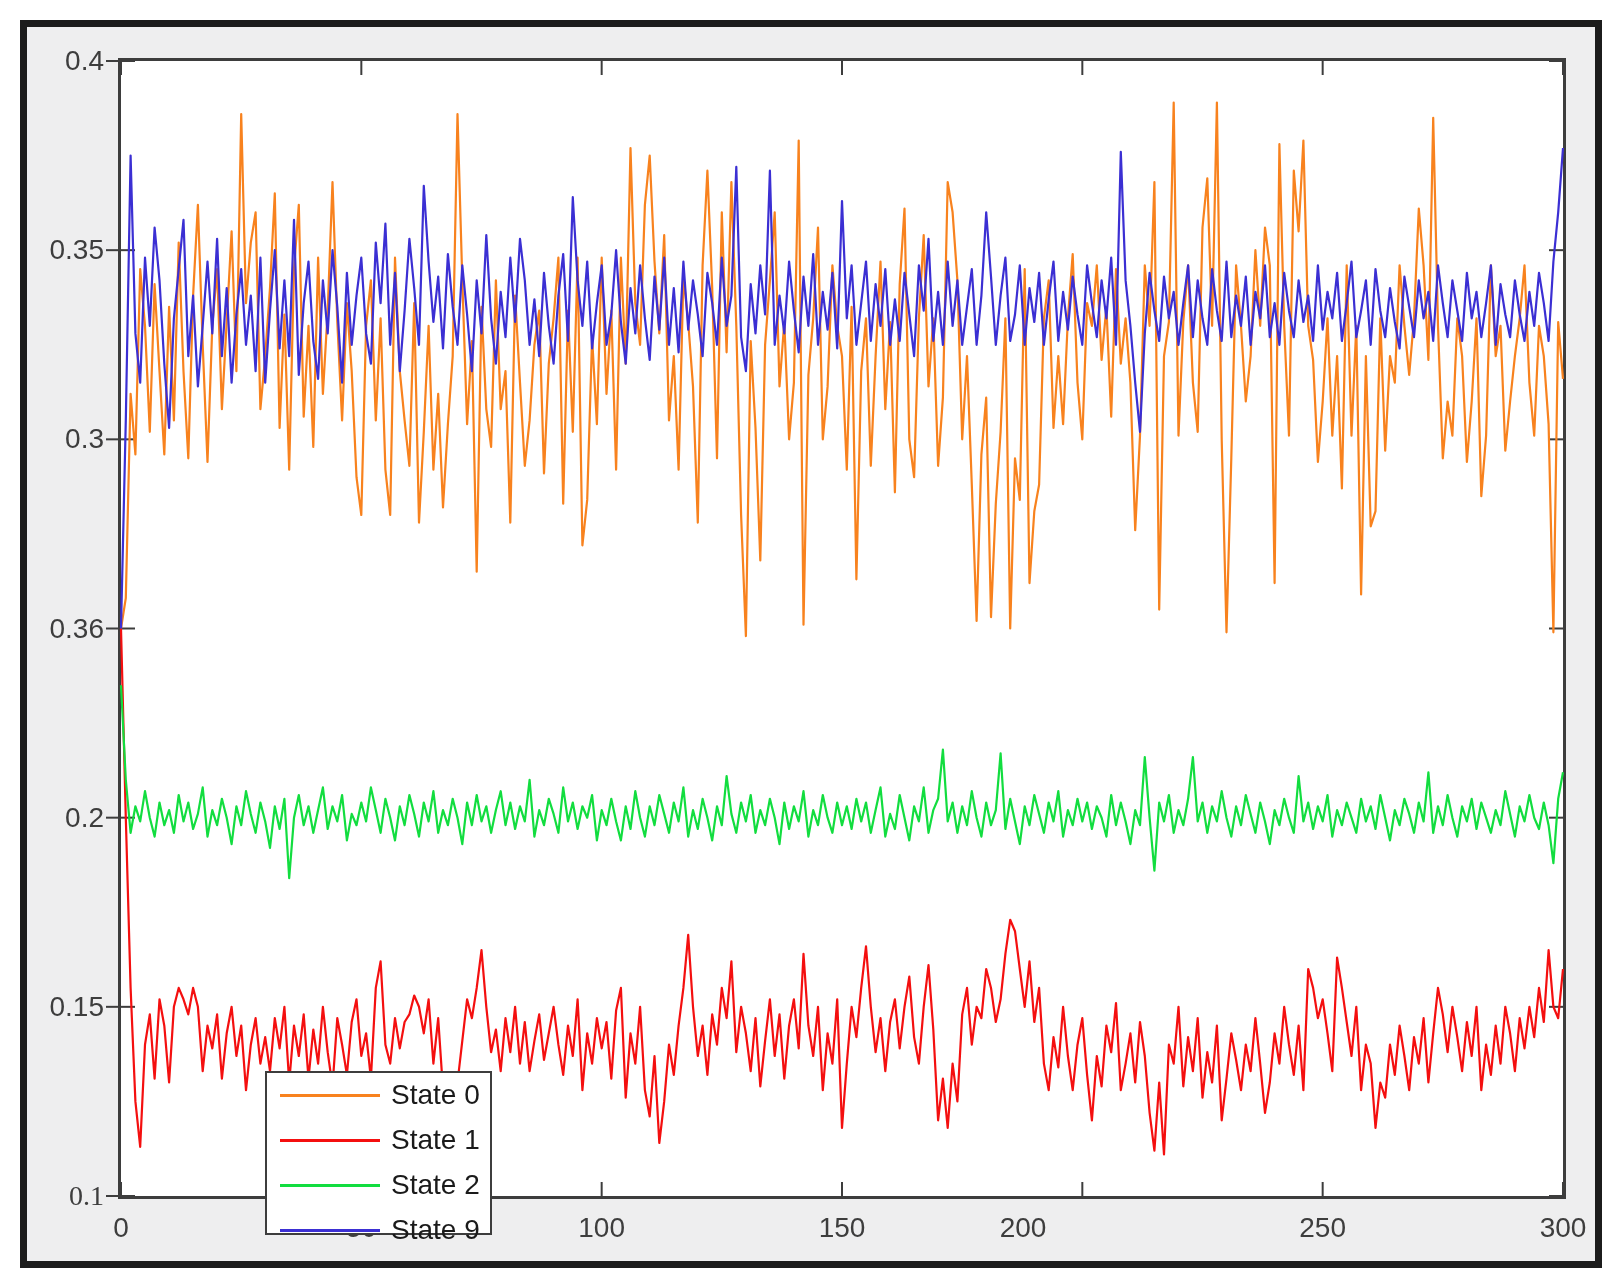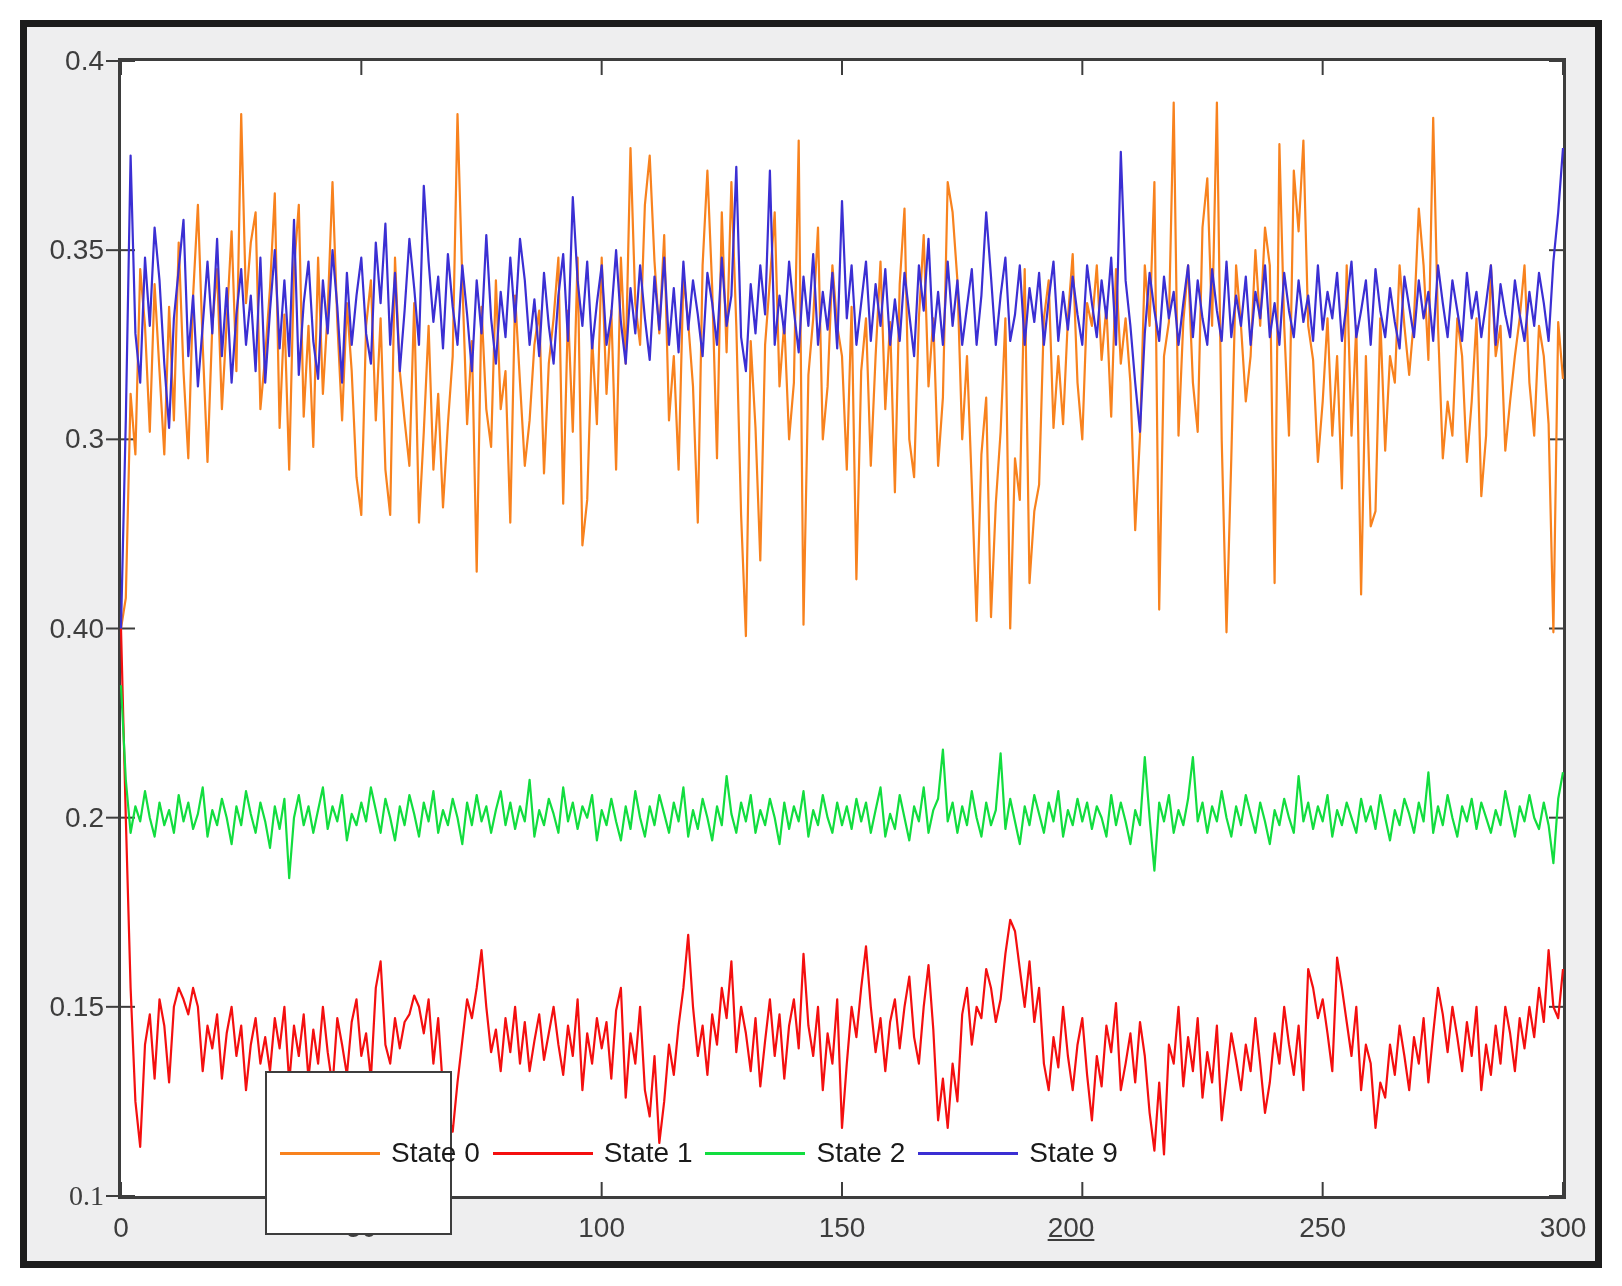--- a/index.html
+++ b/index.html
@@ -84,7 +84,7 @@
       <div class="tick-label ytick" style="top: 1180px; font-family: Liberation Serif, serif;">0.1</div>
       <div class="tick-label ytick" style="top: 990.833px;">0.15</div>
       <div class="tick-label ytick" style="top: 801.667px;">0.2</div>
-      <div class="tick-label ytick" style="top: 612.5px;">0.40</div>
+      <div class="tick-label ytick" style="top: 612.5px;">0.36</div>
       <div class="tick-label ytick" style="top: 423.333px;">0.3</div>
       <div class="tick-label ytick" style="top: 234.167px;">0.35</div>
       <div class="tick-label ytick" style="top: 45px;">0.4</div>

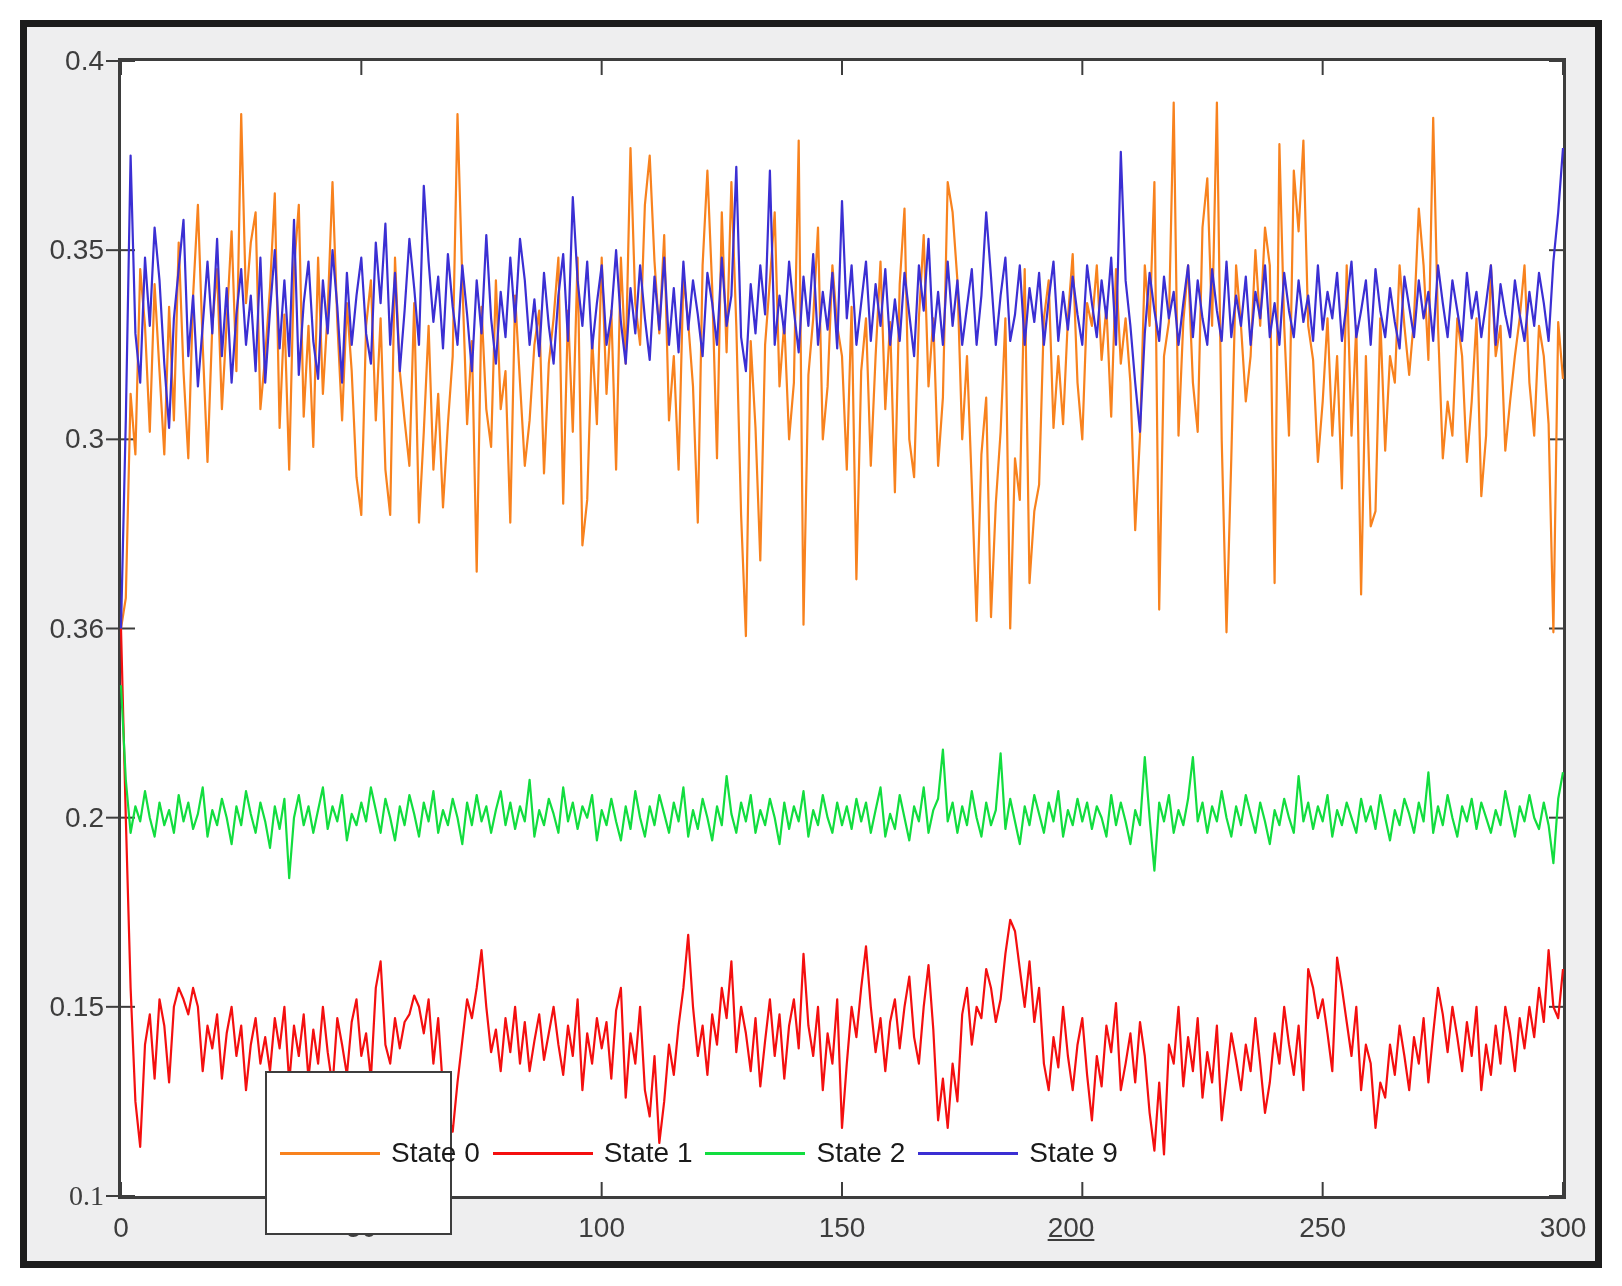--- a/index.html
+++ b/index.html
@@ -13,10 +13,10 @@
   .tick-label{position:absolute;color:#3d3d3d;font-size:28px;line-height:32px;}
   .ytick{width:104px;text-align:right;left:0;}
   .xtick{width:140px;text-align:center;top:1212px;}
-  #legend{position:absolute;left:144px;top:1010px;width:187px;height:164px;
+  #legend{position:absolute;left:144px;top:1010px;width:227px;height:164px;
           box-sizing:border-box;border:2px solid #3d3d3d;background:#ffffff;
-          display:flex;flex-direction:row;justify-content:space-around;
-          padding:6px 0;z-index:5;}
+          display:flex;flex-direction:column;justify-content:space-around;
+          padding:6px 0;z-index:5;gap:13px;}
   .legend-row{display:flex;align-items:center;}
   .legend-swatch{display:inline-block;width:100px;height:3px;margin-left:13px;flex:none;}
   .legend-label{margin-left:11px;font-size:28px;color:#1a1a1a;white-space:nowrap;}

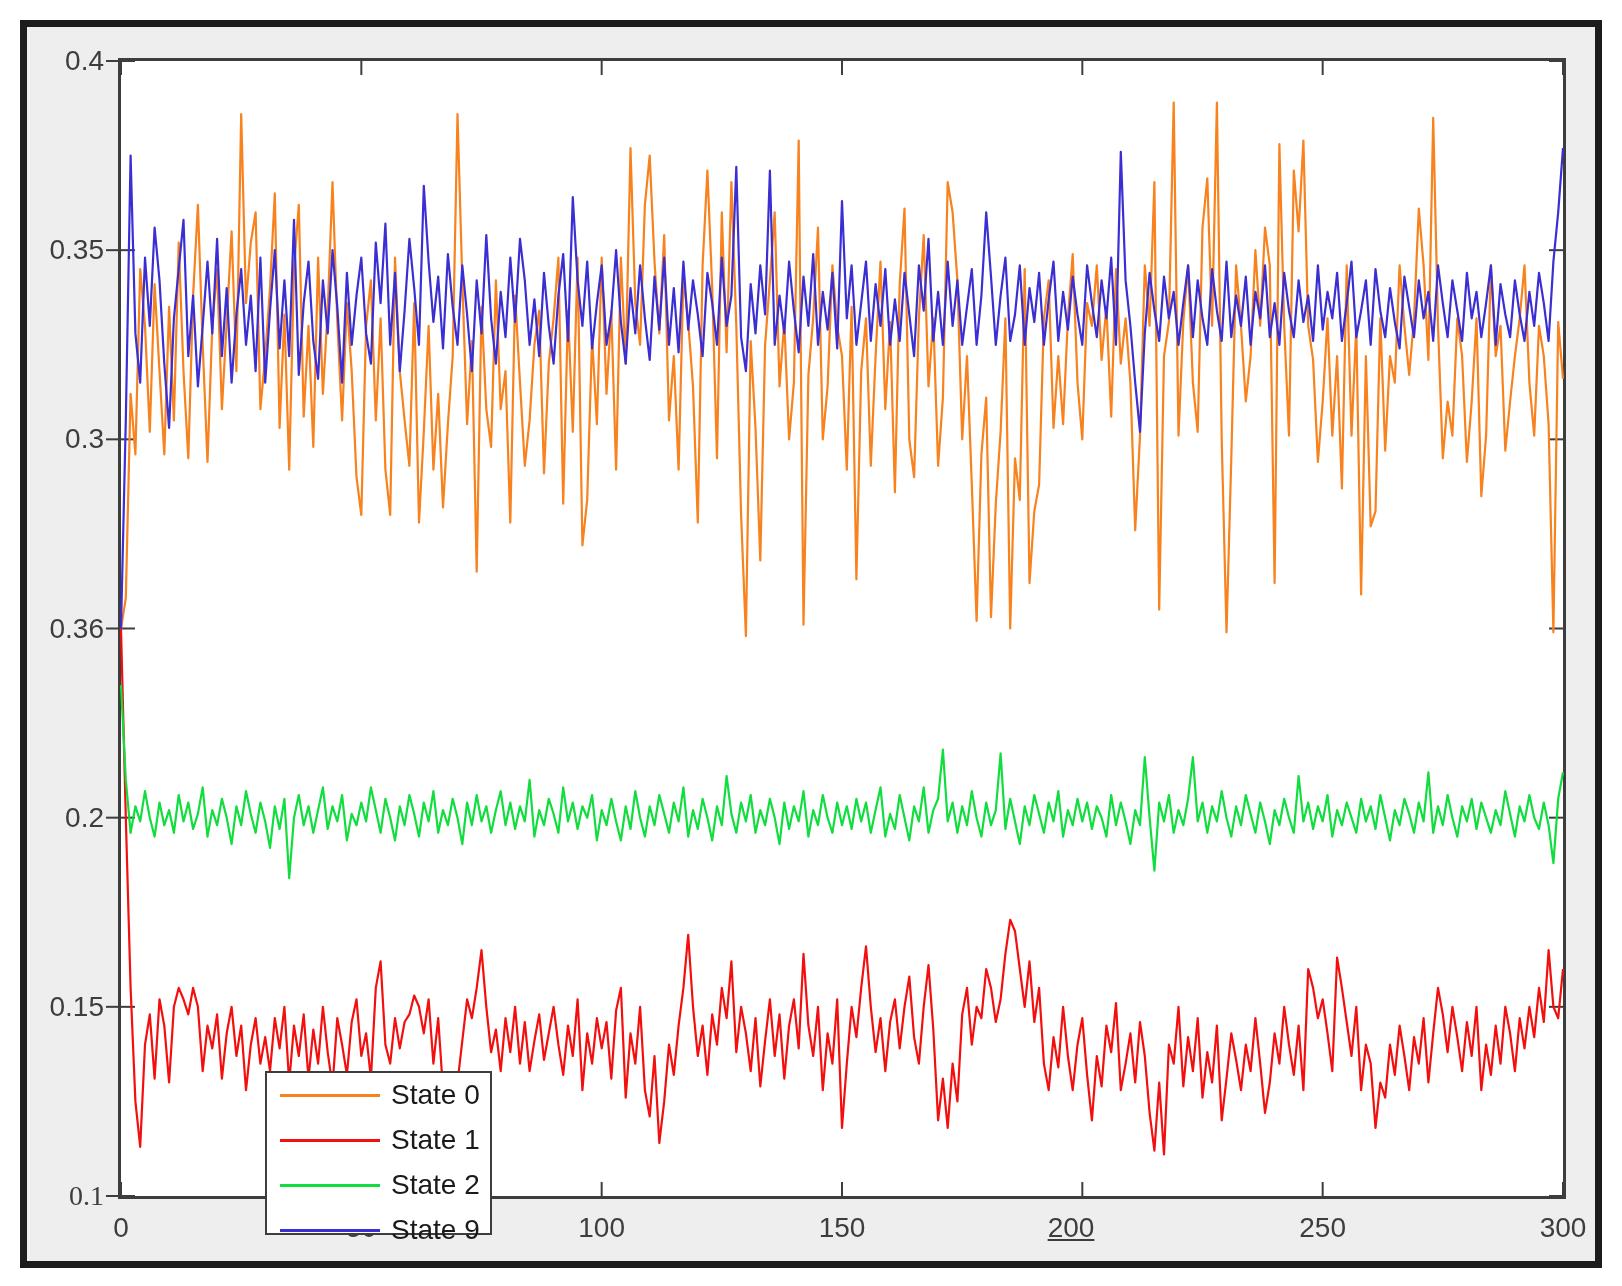--- a/index.html
+++ b/index.html
@@ -92,7 +92,7 @@
       <div class="tick-label xtick" style="left: 291.333px;">50</div>
       <div class="tick-label xtick" style="left: 531.667px; text-align: center;">100</div>
       <div class="tick-label xtick" style="left: 772px;">150</div>
-      <div class="tick-label xtick" style="left: 1001px; text-decoration: underline;">200</div>
+      <div class="tick-label xtick" style="left: 953px;">200</div>
       <div class="tick-label xtick" style="left: 1252.67px;">250</div>
       <div class="tick-label xtick" style="left: 1493px;">300</div>
     </div>

